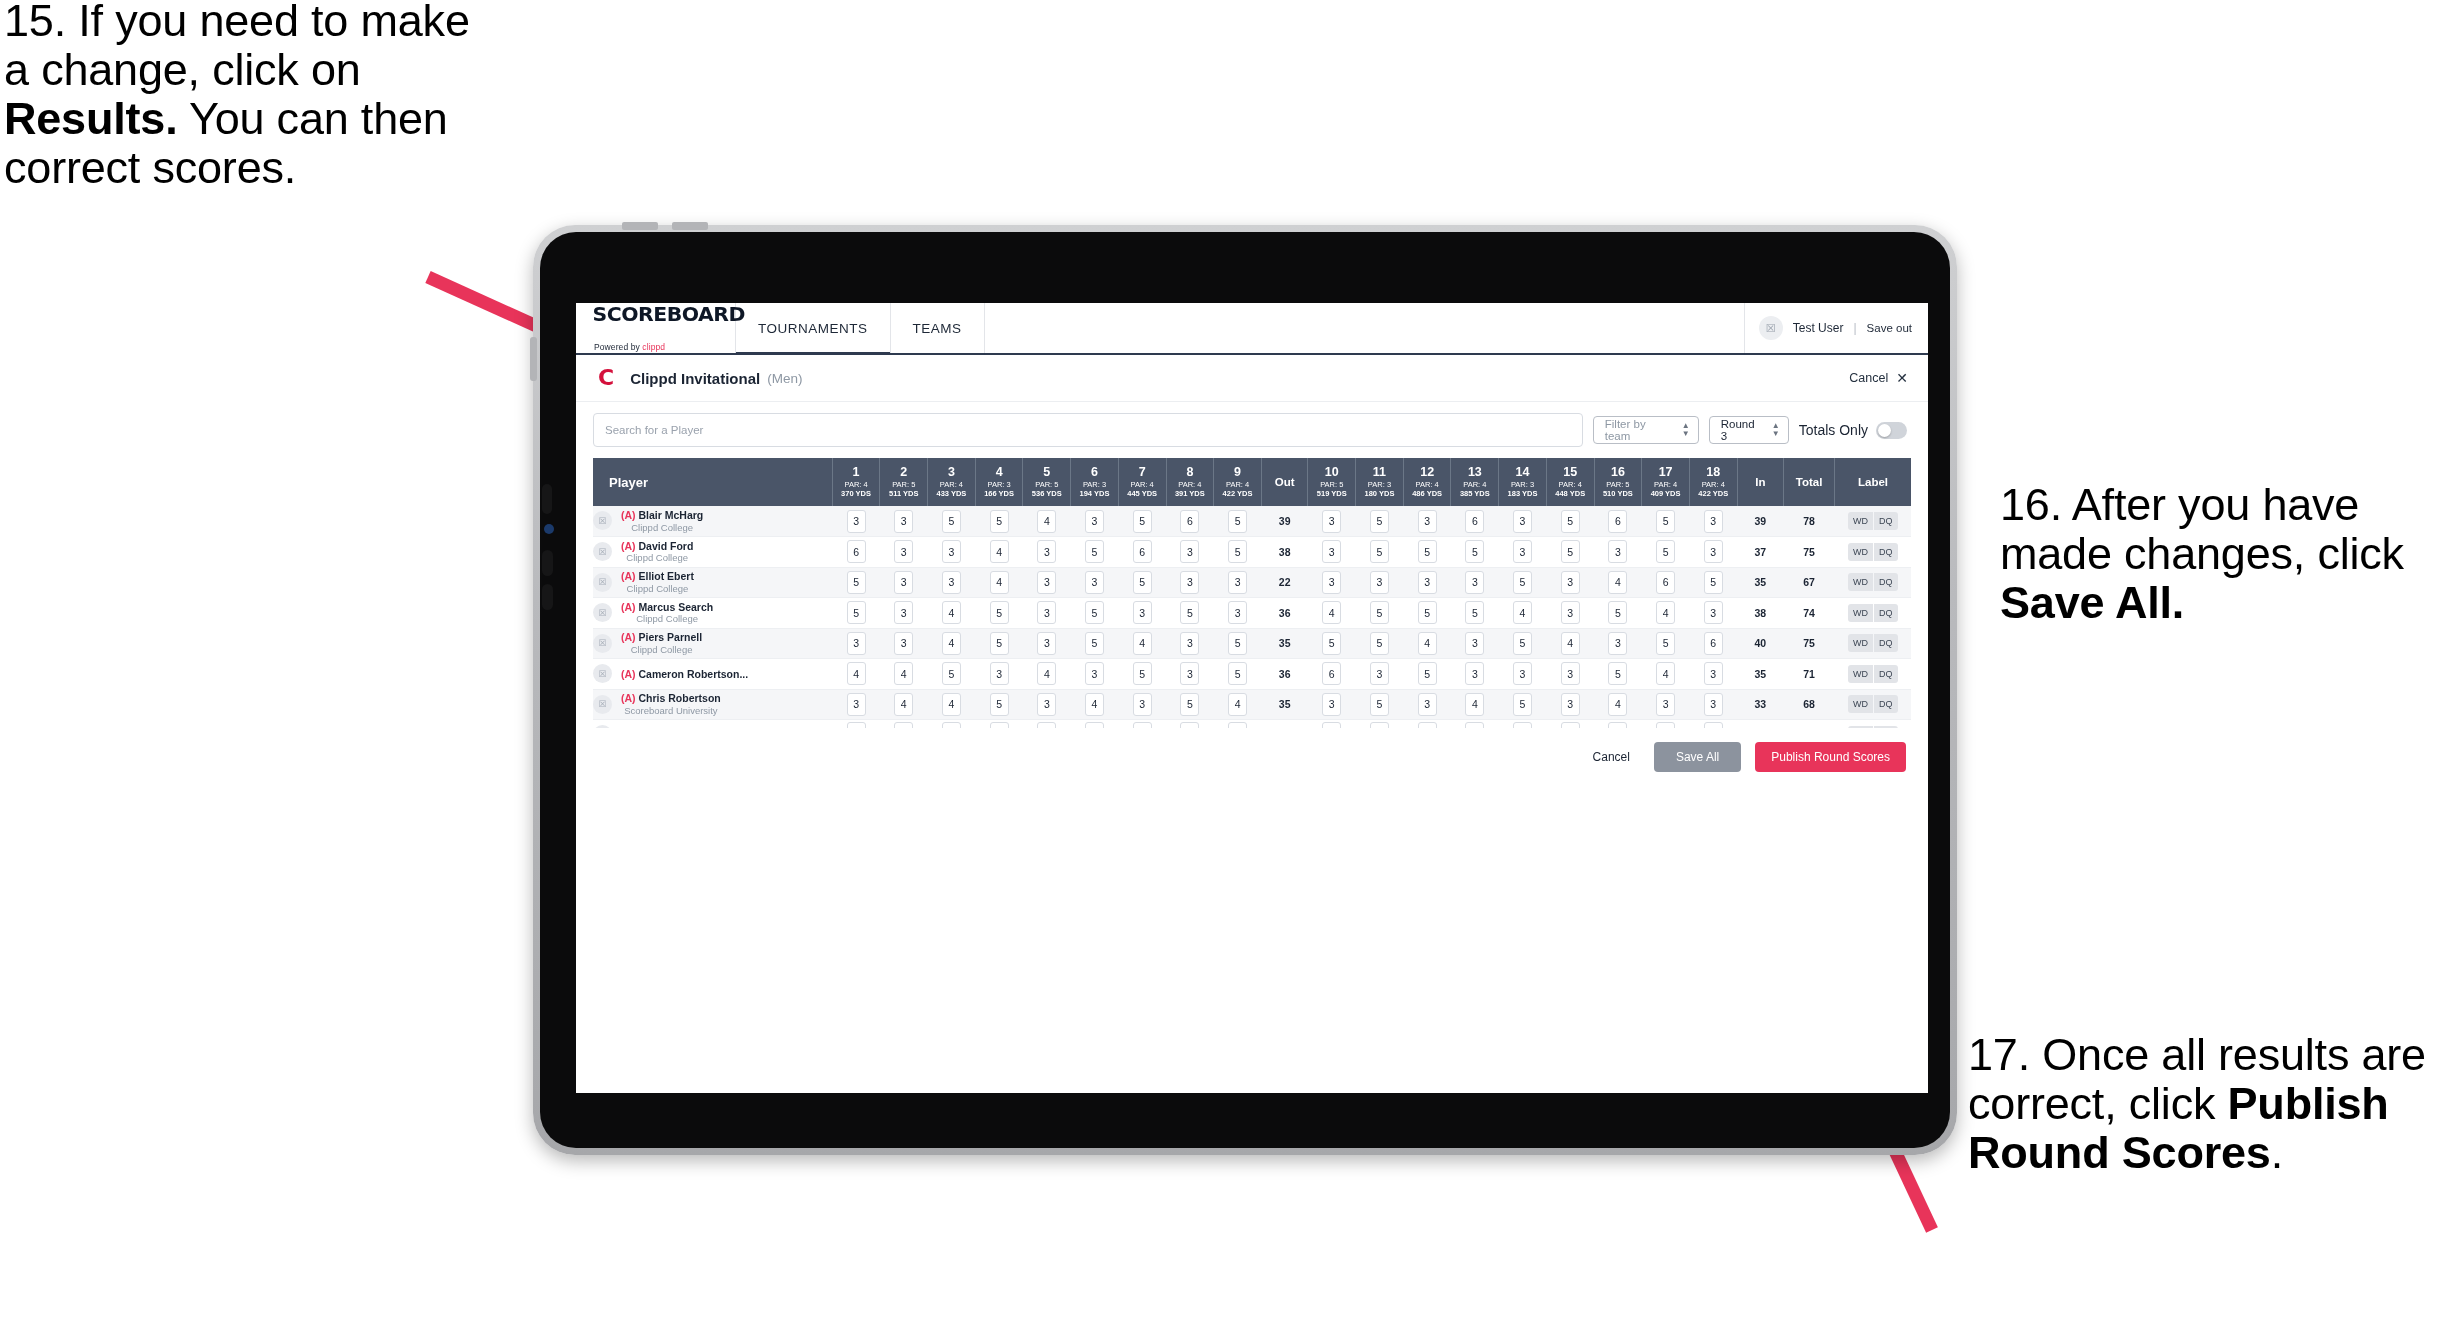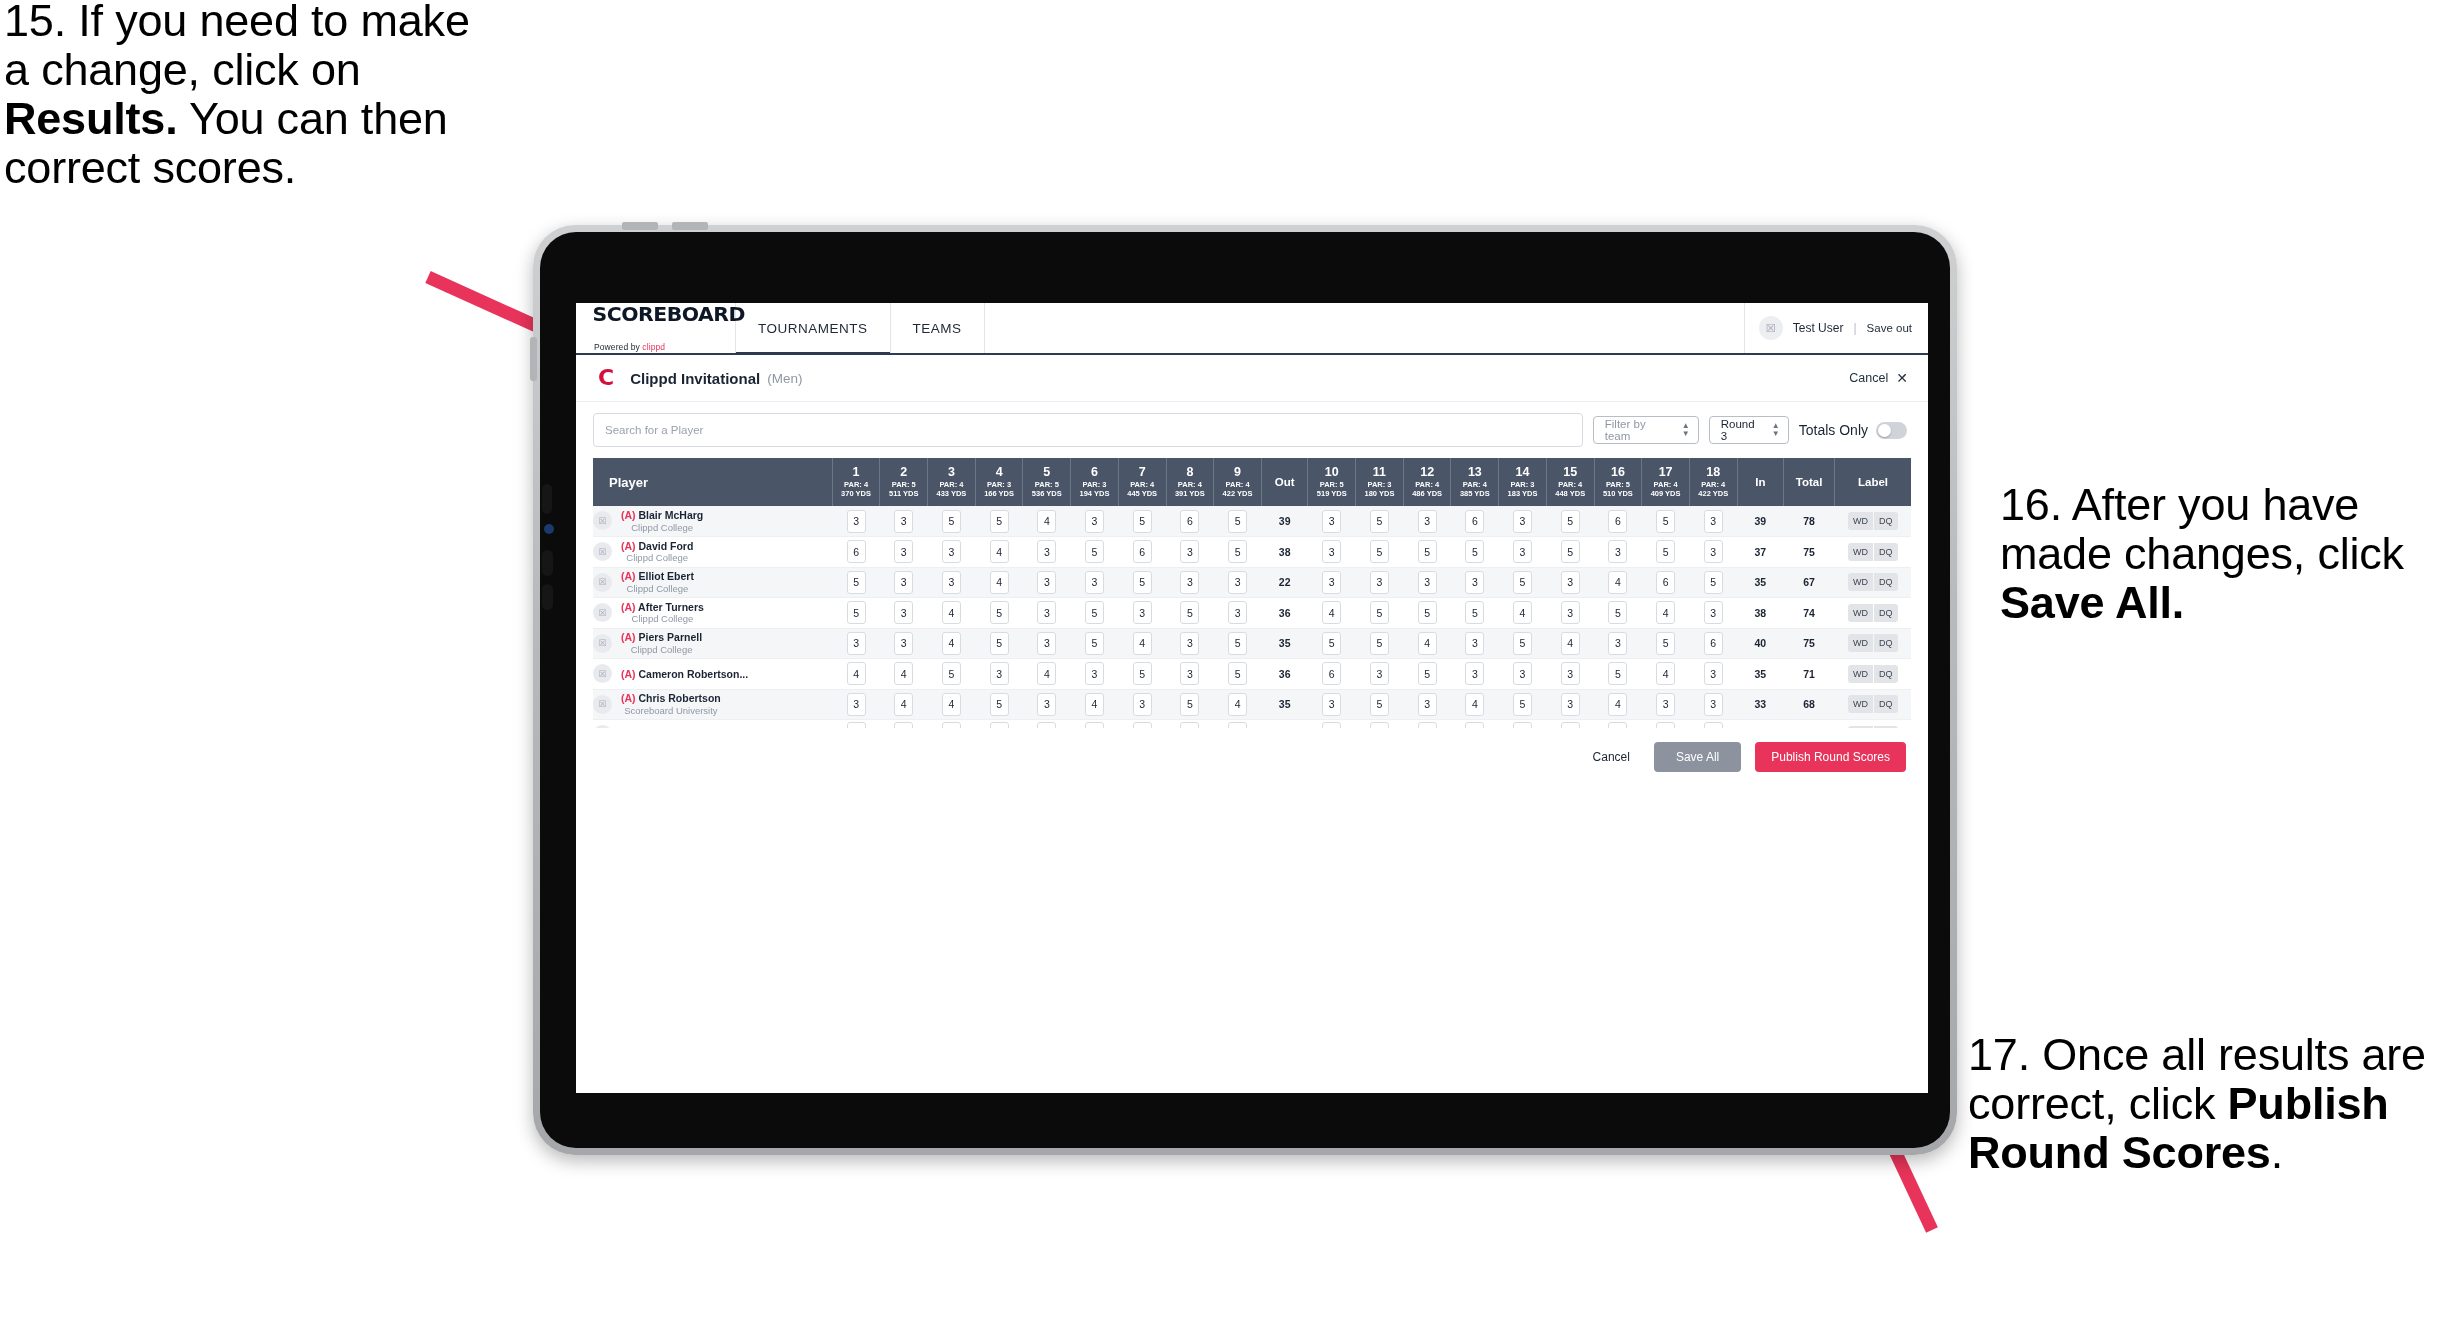--- a/index.html
+++ b/index.html
@@ -308,7 +308,7 @@
   th.total-h{ width: 34px; }
   th.label-h{ width: 52px; }
   .hh-num { font-size: 12.5px; font-weight: 700; line-height: 1.05; }
-  .hh-par { font-size: 7.5px; font-weight: 700; line-height: 1.25; margin-top: 1px;}
+  .hh-par { font-size: 7.5px; font-weight: 400; line-height: 1.25; margin-top: 1px;}
   .hh-yds { font-size: 7.5px; font-weight: 600; line-height: 1.25; }
   .hh-agg { font-size: 11.5px; font-weight: 700; }
 

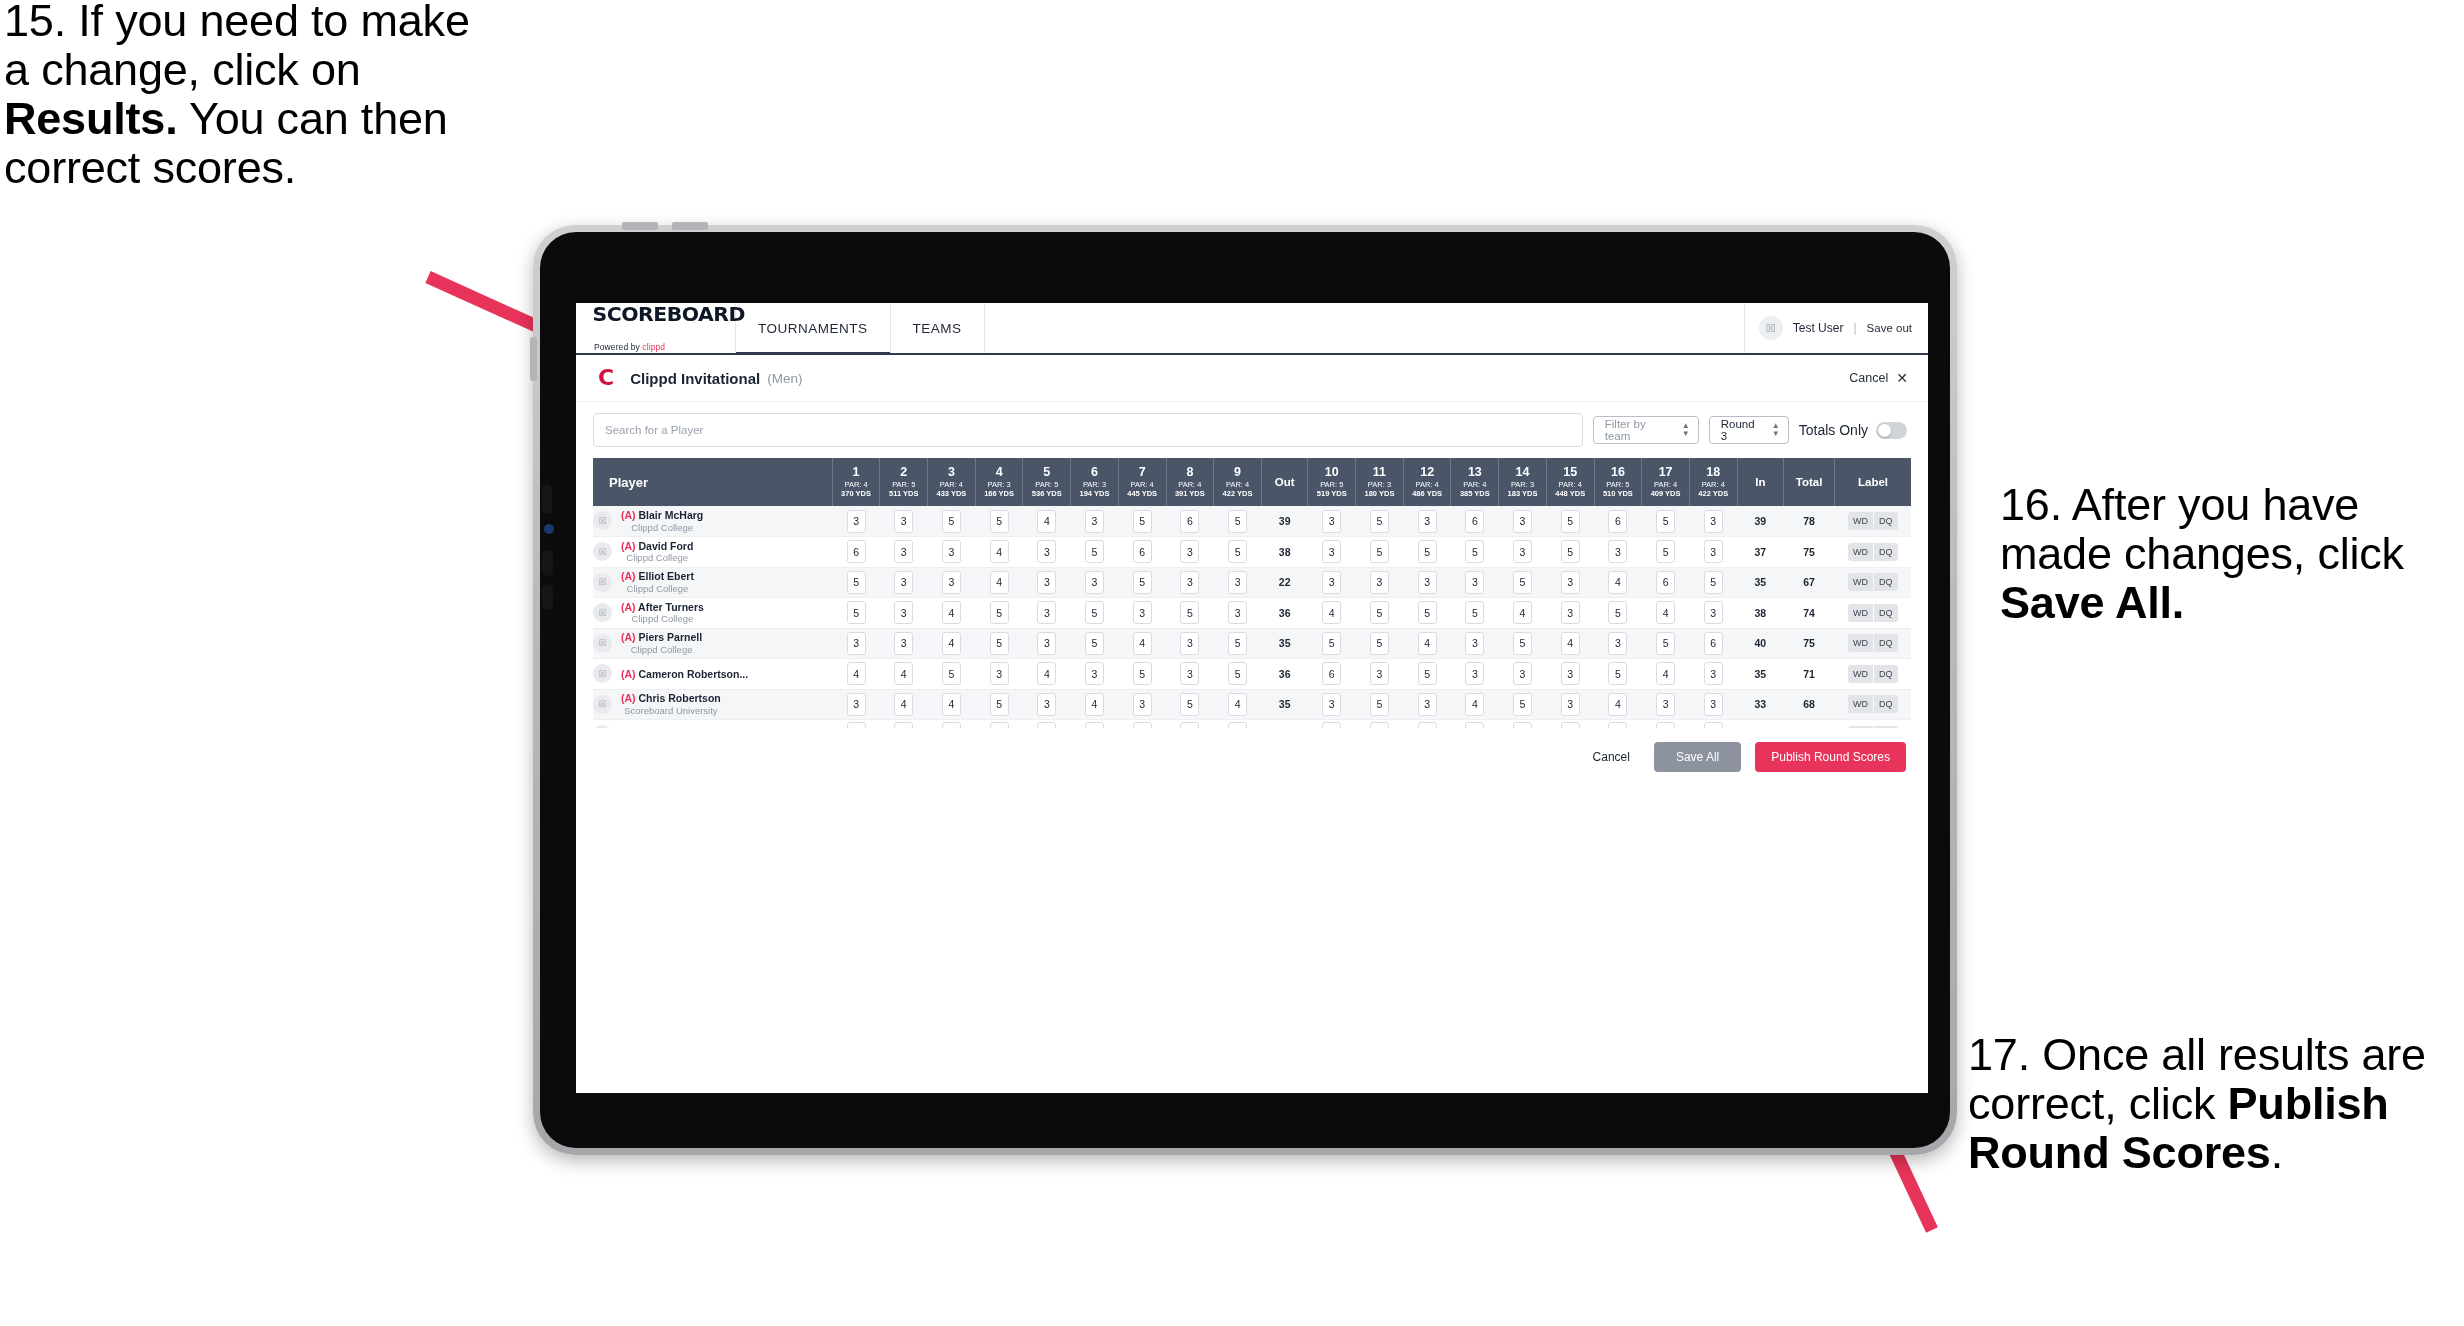--- a/index.html
+++ b/index.html
@@ -733,7 +733,7 @@
                     <div class="pcell">
                       <div class="p-av">☒</div>
                       <div class="p-txt">
-                        <div class="p-name"><i>(A) </i><span>After Turners</span></div>
+                        <div class="p-name"><i>(A) </i><span>Marcus Search</span></div>
                         <div class="p-team">Clippd College</div>
                       </div>
                     </div>

